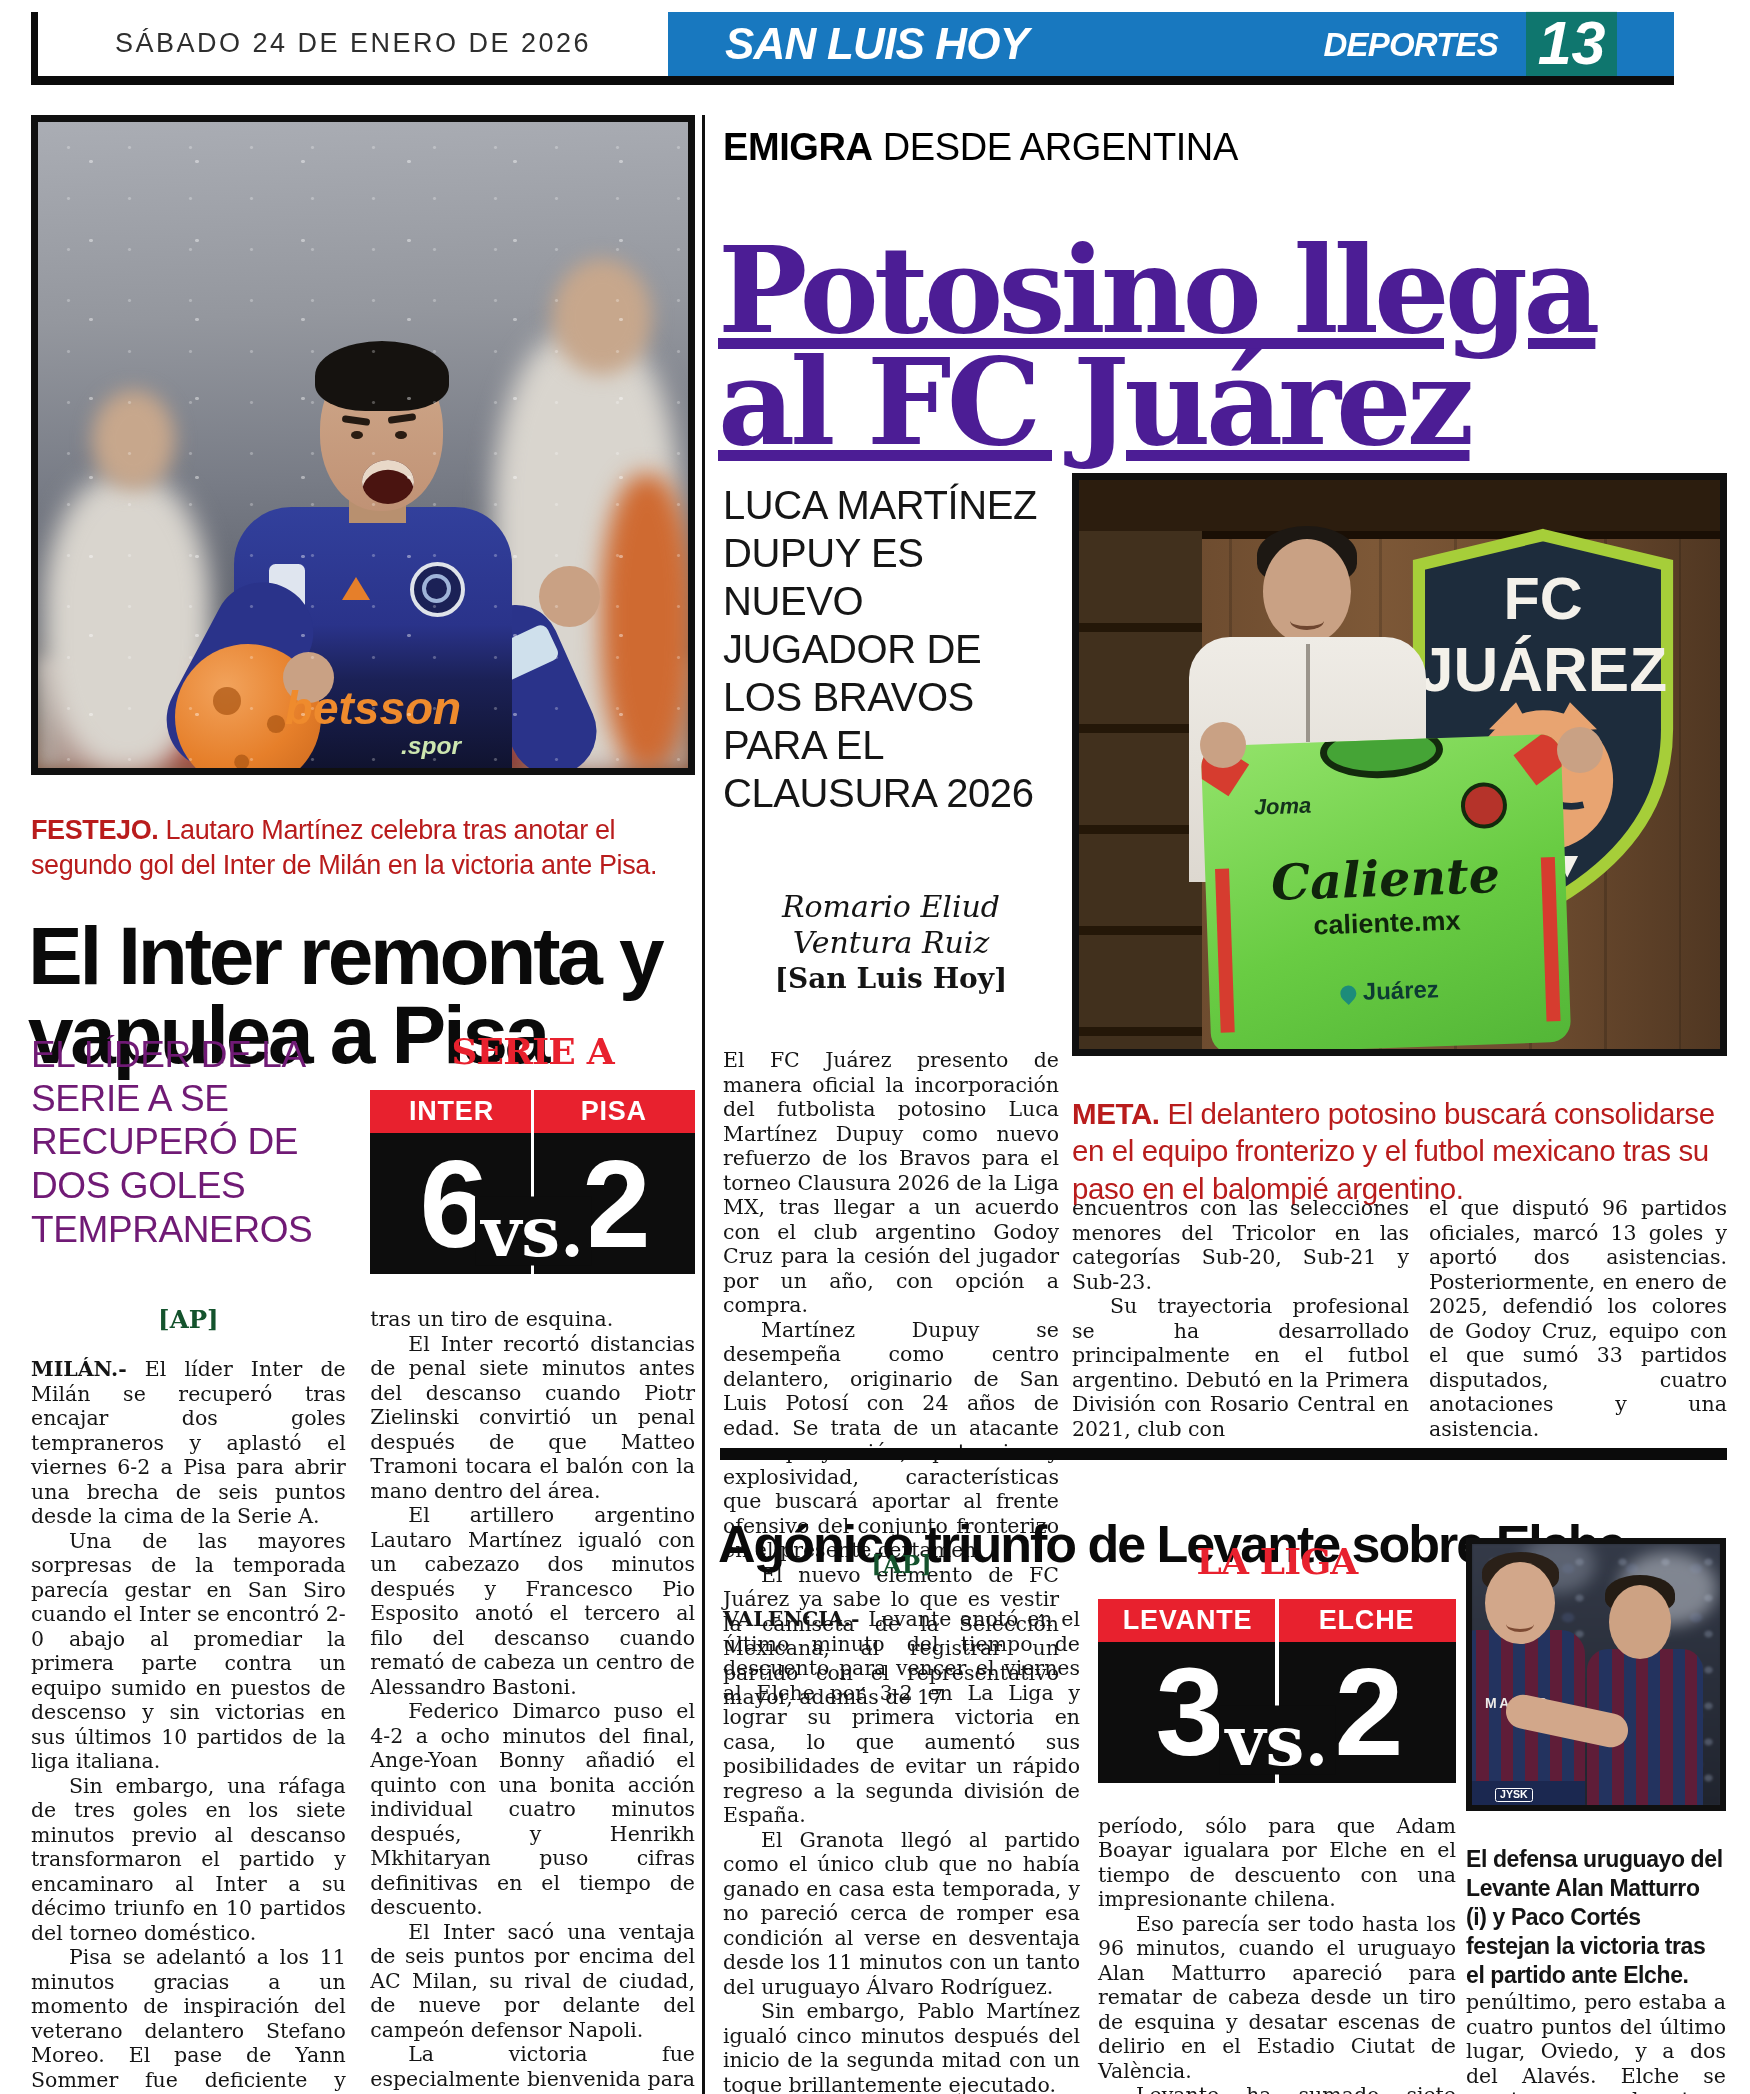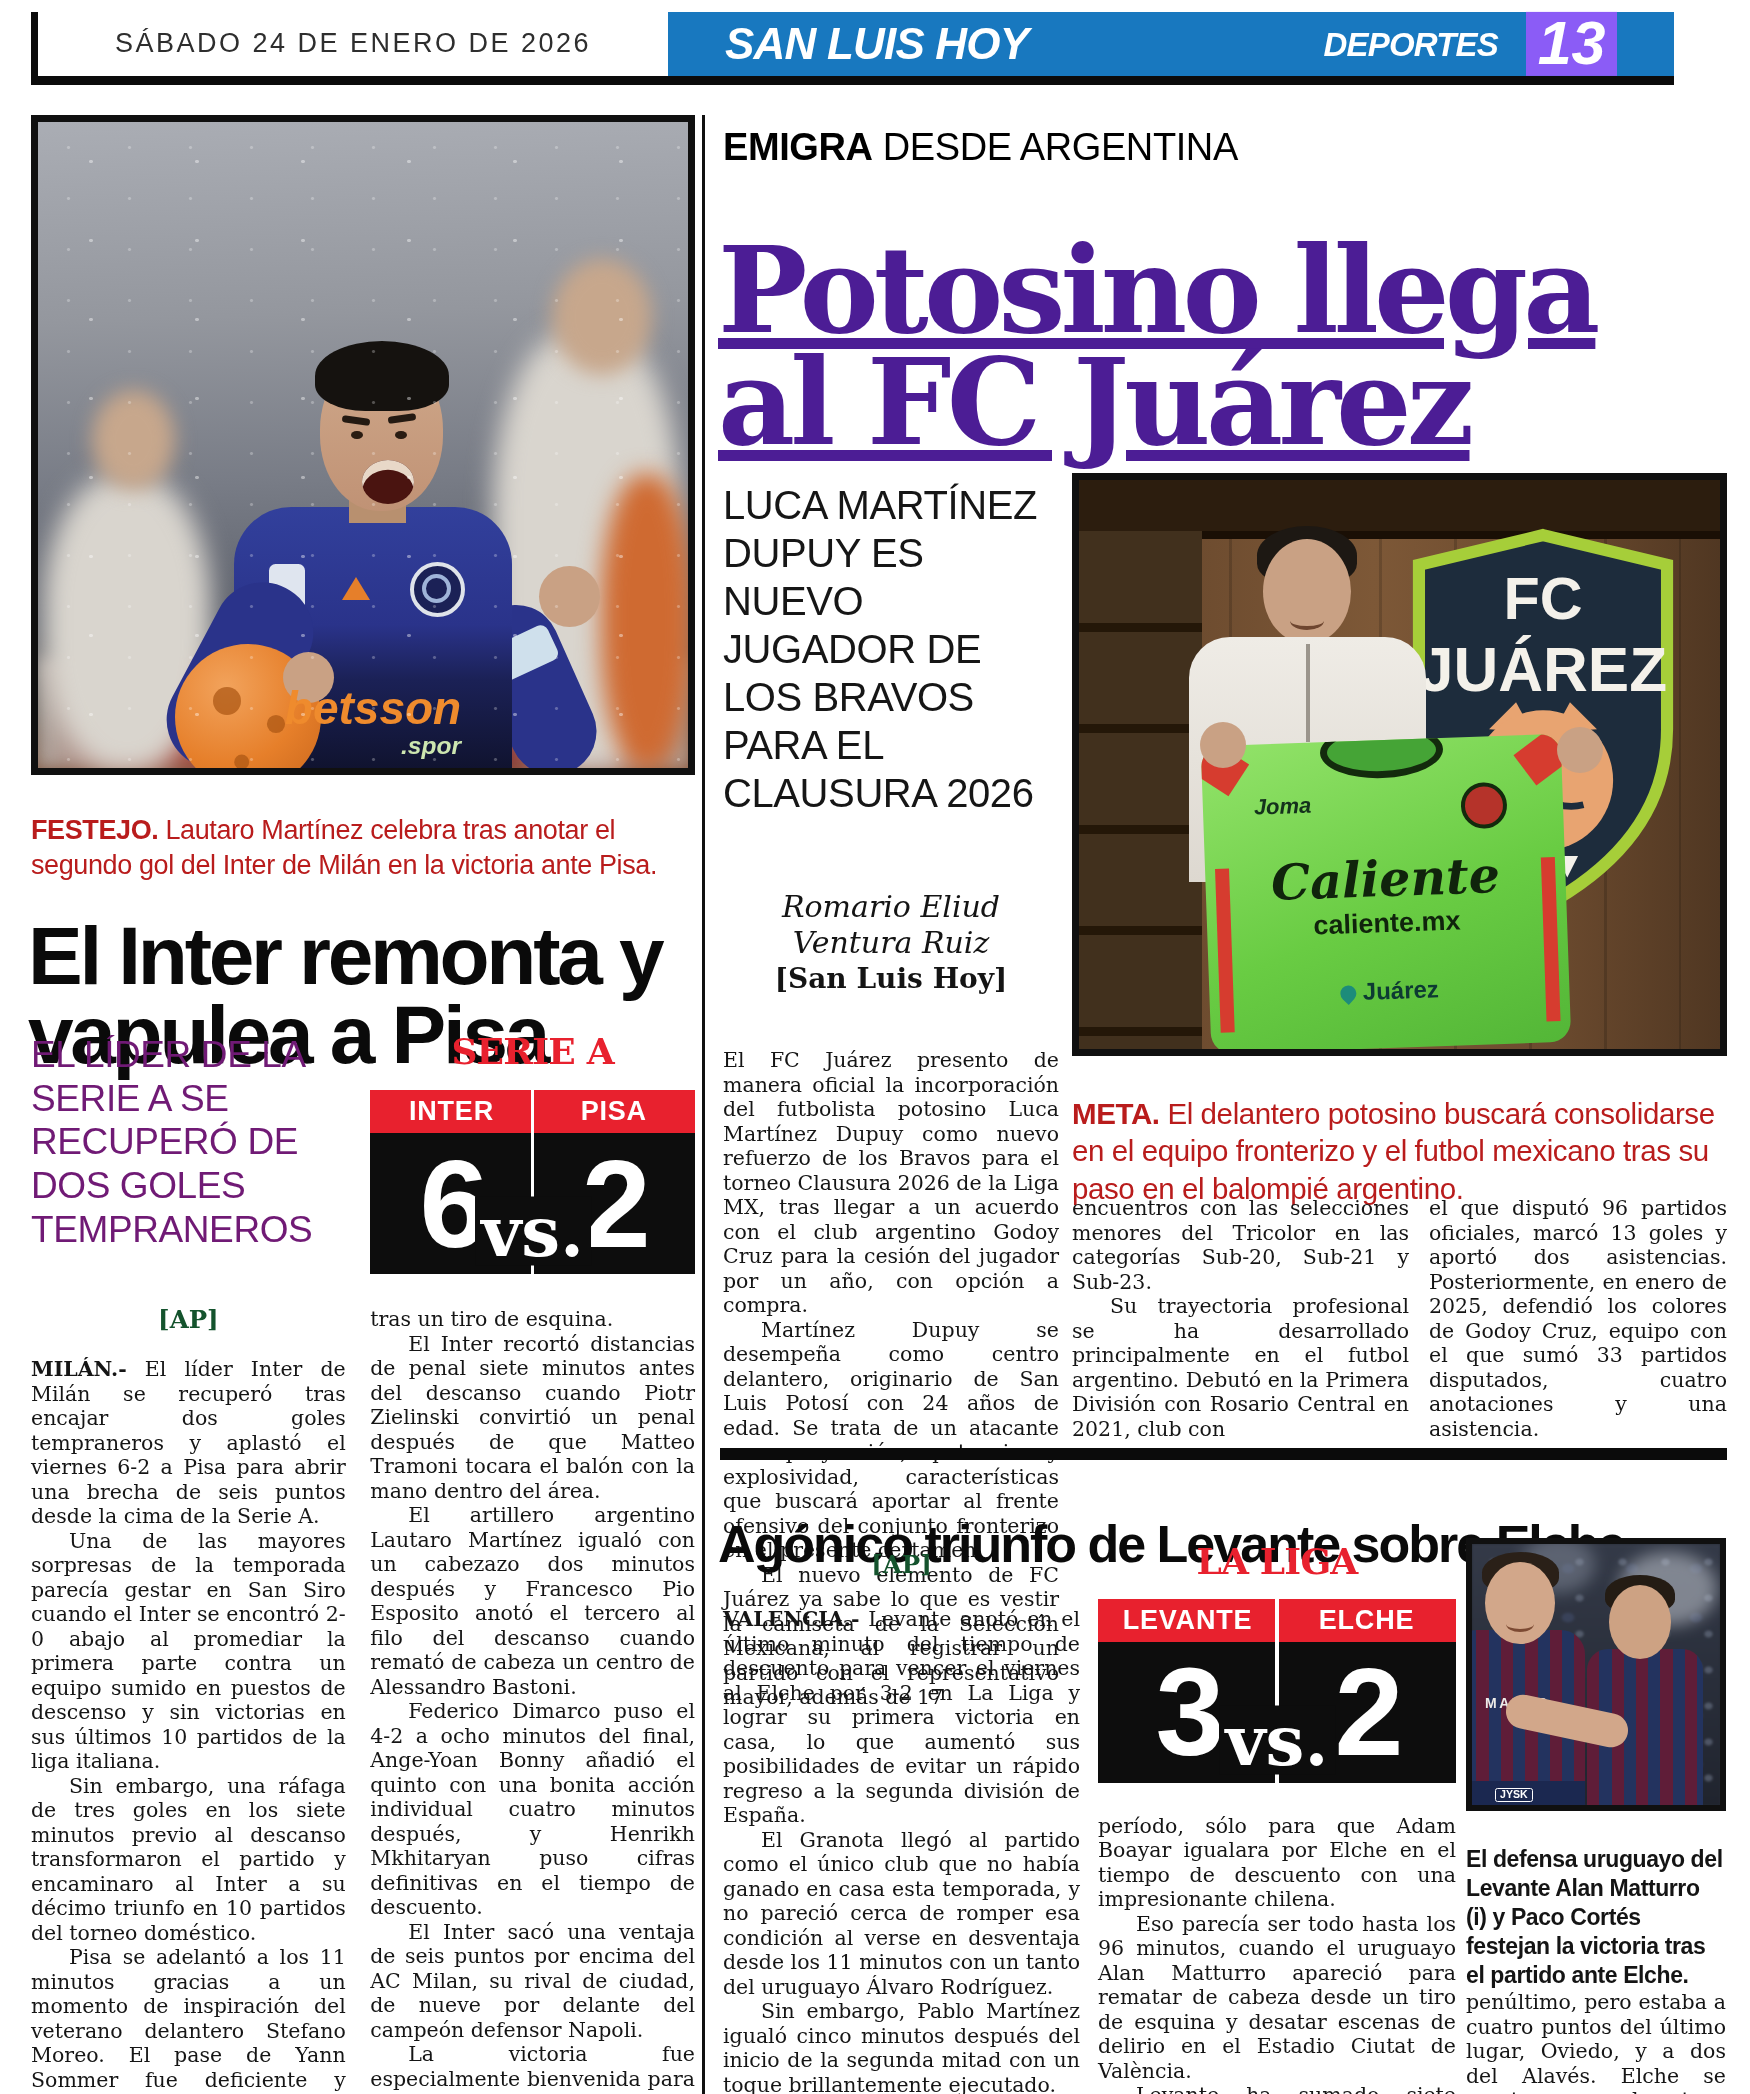--- a/index.html
+++ b/index.html
@@ -17,7 +17,7 @@
   .section{position:absolute;right:176px;top:50%;transform:translateY(-50%);
            font:italic 800 33px/1 "Liberation Sans",sans-serif;letter-spacing:-0.8px;}
   .pagenum{position:absolute;right:57px;top:50%;transform:translateY(-50%);
-           font:italic 800 61px/1 "Liberation Sans",sans-serif;background:#8b5cf6;padding:1.6px 11.5px;}
+           font:italic 800 61px/1 "Liberation Sans",sans-serif;background:#0f766e;padding:1.6px 11.5px;}
 
   
   .bp{margin:0;text-indent:38px;font:400 20.5px/24.5px "DejaVu Serif",serif;text-align:justify;color:#151515;}

